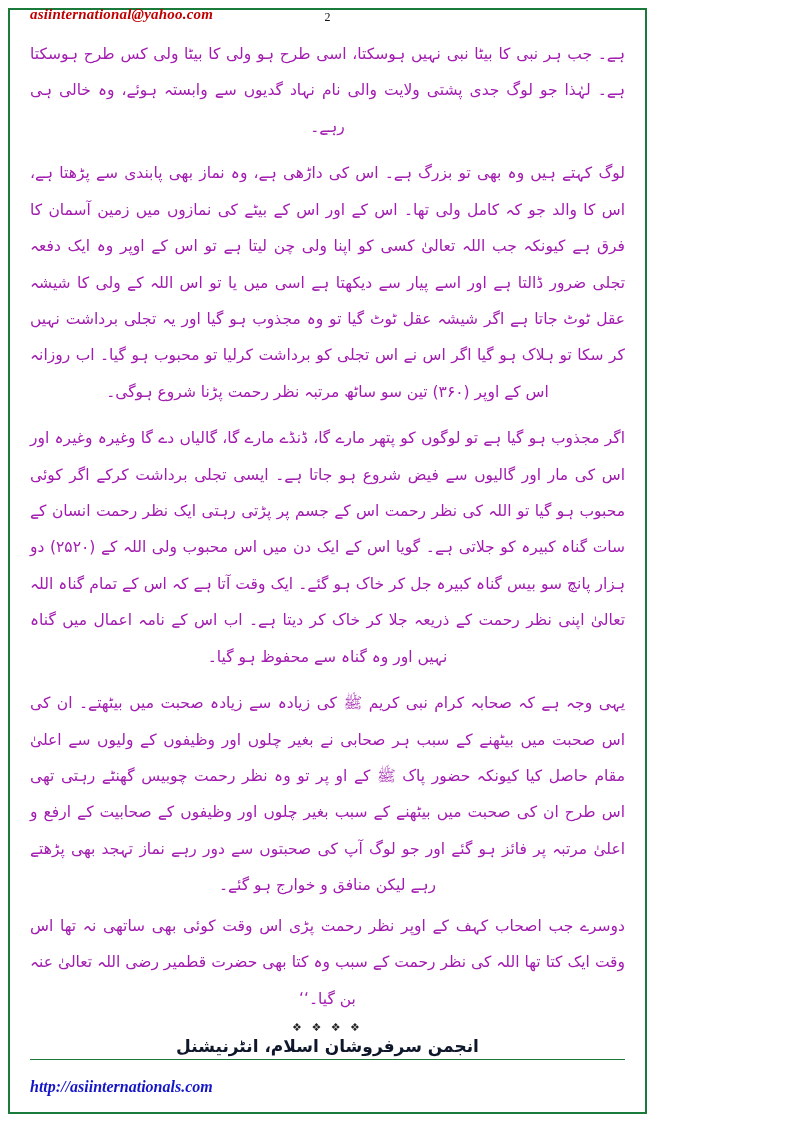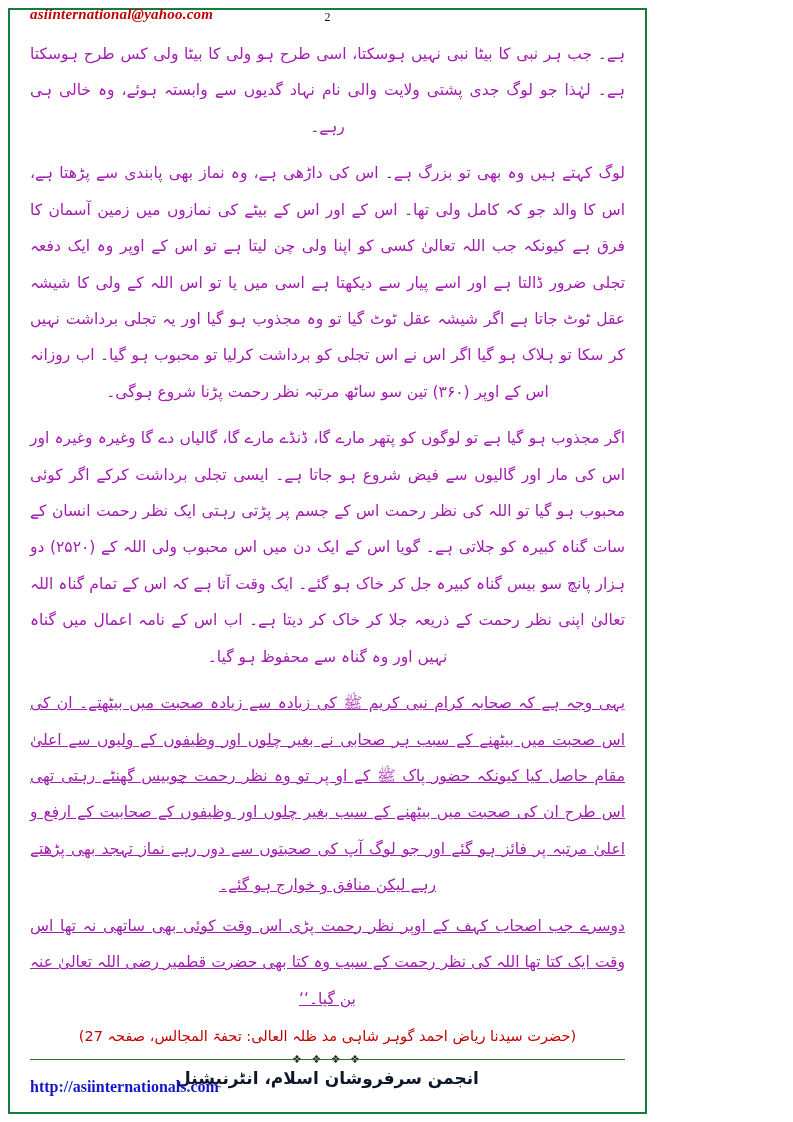--- a/index.html
+++ b/index.html
@@ -71,7 +71,6 @@
   }
   .para.tight {
     margin-bottom: 4px;
-    text-decoration: underline;
   }
   .citation {
     direction: rtl;

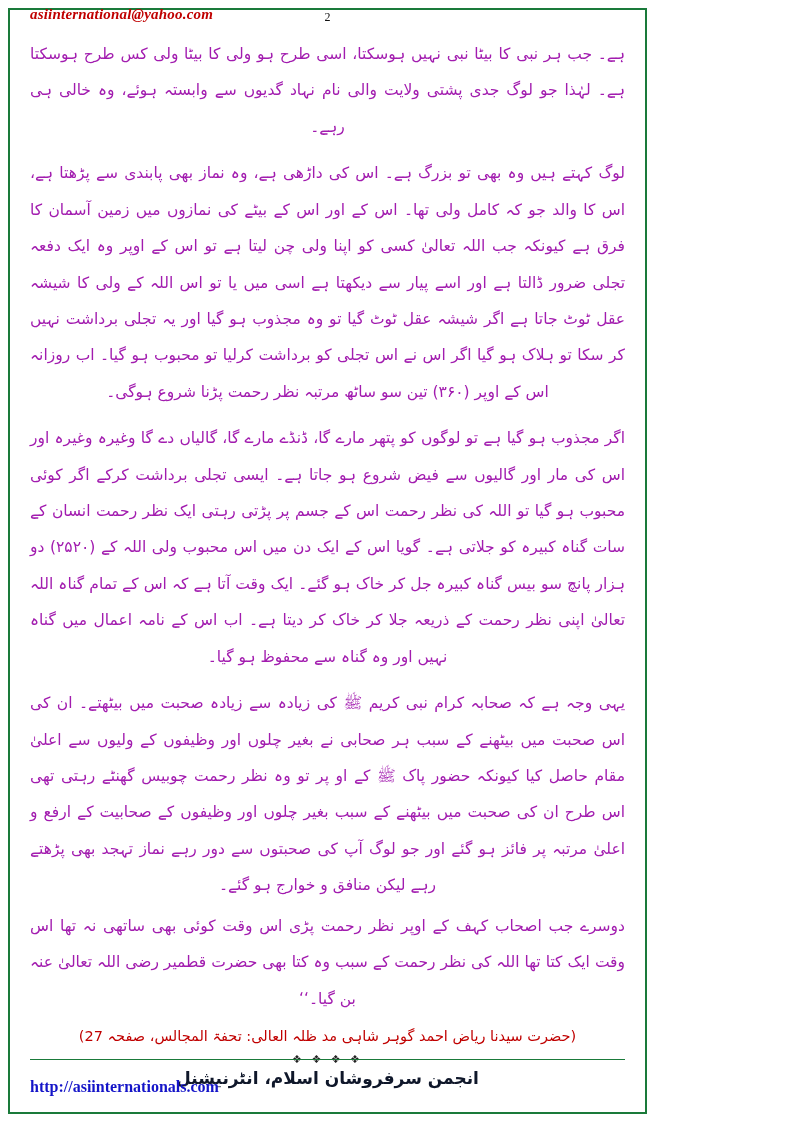--- a/index.html
+++ b/index.html
@@ -151,7 +151,6 @@
     <p class="para tight">یہی وجہ ہے کہ صحابہ کرام نبی کریم ﷺ کی زیادہ سے زیادہ صحبت میں بیٹھتے۔ ان کی اس صحبت میں بیٹھنے کے سبب ہر صحابی نے بغیر چلوں اور وظیفوں کے ولیوں سے اعلیٰ مقام حاصل کیا کیونکہ حضور پاک ﷺ کے او پر تو وہ نظر رحمت چوبیس گھنٹے رہتی تھی اس طرح ان کی صحبت میں بیٹھنے کے سبب بغیر چلوں اور وظیفوں کے صحابیت کے ارفع و اعلیٰ مرتبہ پر فائز ہو گئے اور جو لوگ آپ کی صحبتوں سے دور رہے نماز تہجد بھی پڑھتے رہے لیکن منافق و خوارج ہو گئے۔</p>
     <p class="para tight">دوسرے جب اصحاب کہف کے اوپر نظر رحمت پڑی اس وقت کوئی بھی ساتھی نہ تھا اس وقت ایک کتا تھا اللہ کی نظر رحمت کے سبب وہ کتا بھی حضرت قطمیر رضی اللہ تعالیٰ عنہ بن گیا۔‘‘</p>
 
-    <div class="citation">(حضرت سیدنا ریاض احمد گوہر شاہی مد ظلہ العالی: تحفۃ المجالس، صفحہ 27)</div>
     <div class="ornaments">❖ ❖ ❖ ❖</div>
     <div class="org-name">انجمن سرفروشان اسلام، انٹرنیشنل</div>
   </div>

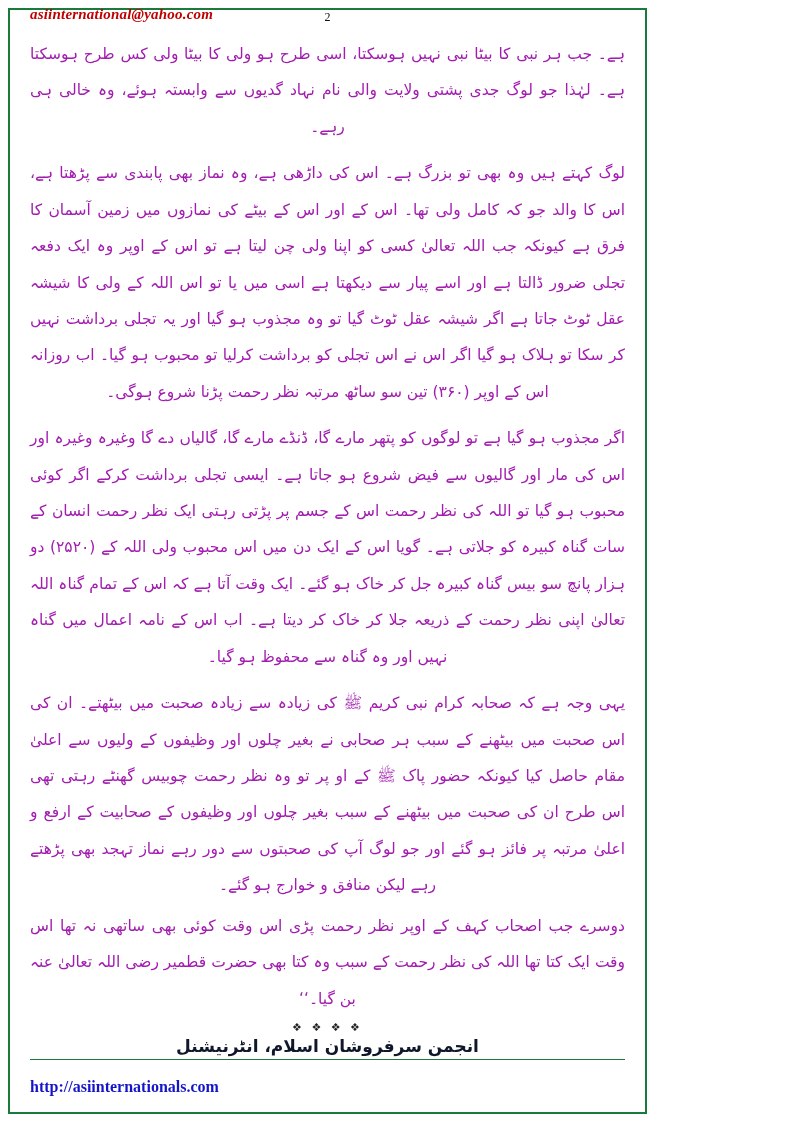--- a/index.html
+++ b/index.html
@@ -129,6 +129,7 @@
     font-size: 12.5px;
   }
   .footer-right {
+    font-style: italic;
     font-weight: bold;
     font-size: 16px;
     color: #1414c8;

